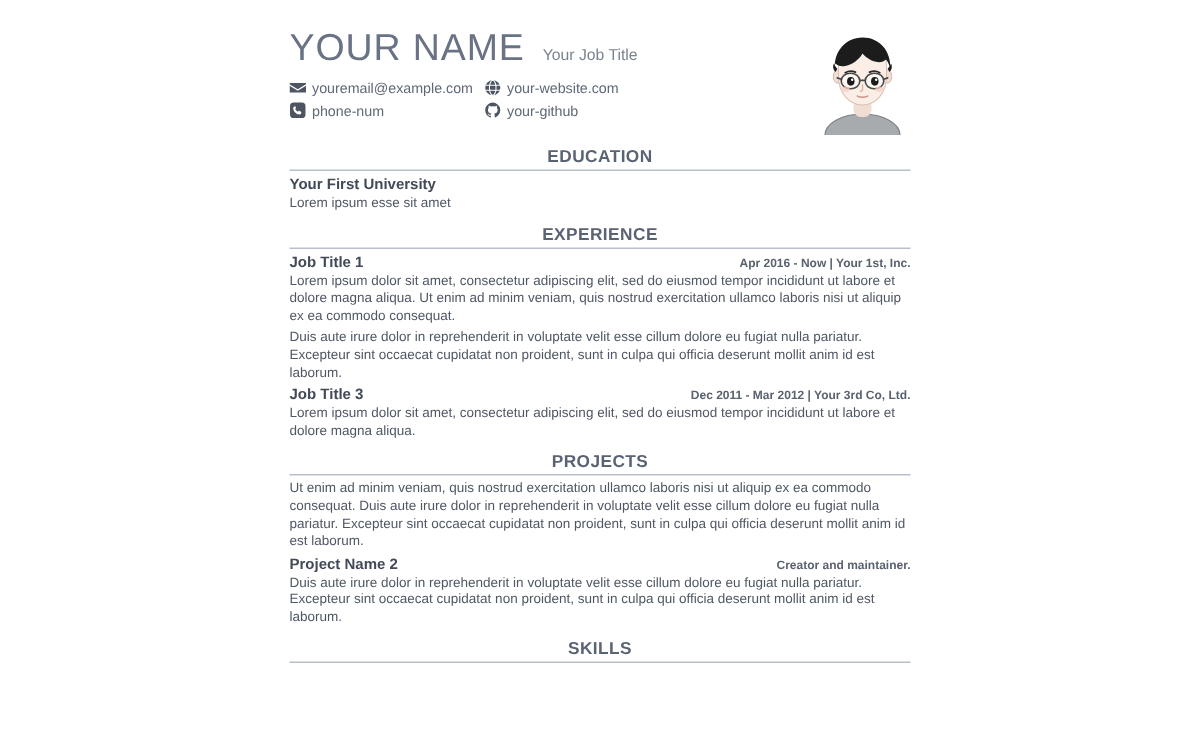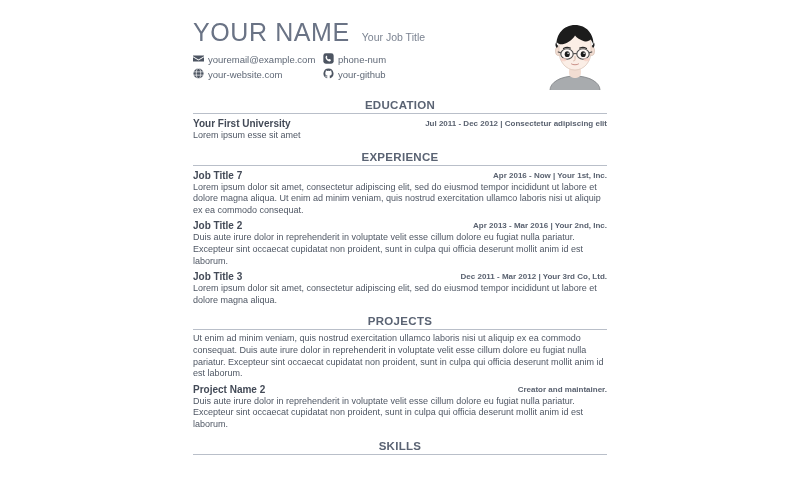--- a/index.html
+++ b/index.html
@@ -157,22 +157,22 @@
         <div class="contact">
           <span class="ico">
             <svg viewBox="0 0 16 16" width="11" height="11" fill="currentColor">
-              <rect x="0.5" y="0.5" width="15" height="15" rx="3.5"></rect>
-              <path d="M4.6 3.4c.5 0 .8.2 1 .7l.6 1.3c.2.4.1.7-.2 1l-.5.5c.6 1.1 1.4 1.9 2.5 2.5l.5-.5c.3-.3.6-.4 1-.2l1.3.6c.5.2.7.5.7 1 0 1.1-.9 2-2 1.9-3.1-.3-5.6-2.8-5.9-5.9-.1-1.1.8-2 1.9-1.9z" fill="#ffffff"></path>
-            </svg>
-          </span>
-          <span>phone-num</span>
-        </div>
-
-        <div class="contact">
-          <span class="ico">
-            <svg viewBox="0 0 16 16" width="11" height="11" fill="currentColor">
               <circle cx="8" cy="8" r="7.3"></circle>
               <ellipse cx="8" cy="8" rx="3.2" ry="7.3" fill="none" stroke="#ffffff" stroke-width="1"></ellipse>
               <path d="M1 5.6h14M1 10.4h14" stroke="#ffffff" stroke-width="1" fill="none"></path>
             </svg>
           </span>
           <span>your-website.com</span>
+        </div>
+
+        <div class="contact">
+          <span class="ico">
+            <svg viewBox="0 0 16 16" width="11" height="11" fill="currentColor">
+              <rect x="0.5" y="0.5" width="15" height="15" rx="3.5"></rect>
+              <path d="M4.6 3.4c.5 0 .8.2 1 .7l.6 1.3c.2.4.1.7-.2 1l-.5.5c.6 1.1 1.4 1.9 2.5 2.5l.5-.5c.3-.3.6-.4 1-.2l1.3.6c.5.2.7.5.7 1 0 1.1-.9 2-2 1.9-3.1-.3-5.6-2.8-5.9-5.9-.1-1.1.8-2 1.9-1.9z" fill="#ffffff"></path>
+            </svg>
+          </span>
+          <span>phone-num</span>
         </div>
 
         <div class="contact">

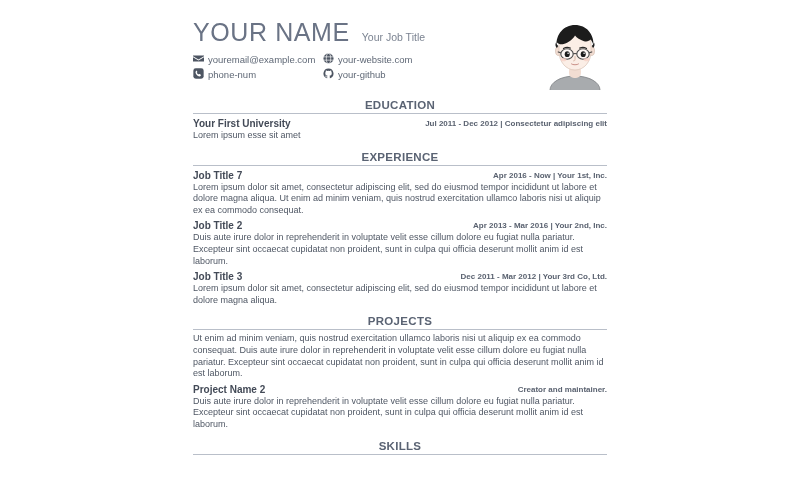--- a/index.html
+++ b/index.html
@@ -229,7 +229,6 @@
       <div class="entry">
         <div class="entry-head">
           <div class="entry-title">Your First University</div>
-          <div class="entry-meta">Jul 2011 - Dec 2012 | Consectetur adipiscing elit</div>
         </div>
         <div class="entry-body">Lorem ipsum esse sit amet</div>
       </div>

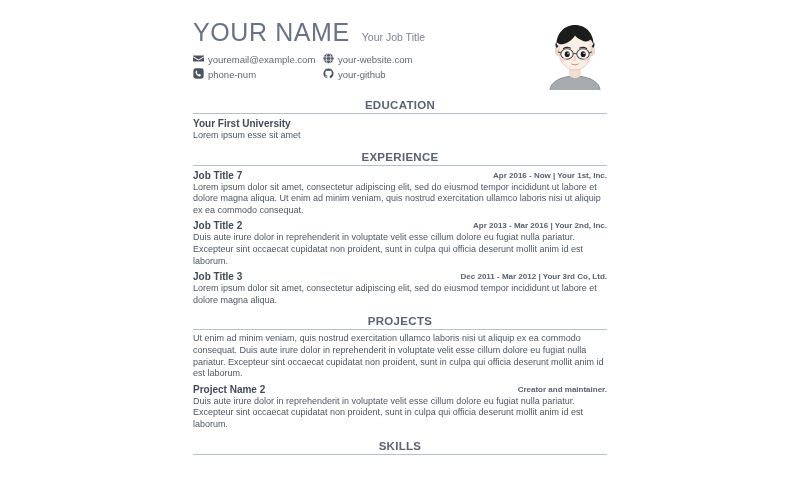--- a/index.html
+++ b/index.html
@@ -240,7 +240,7 @@
 
       <div class="entry">
         <div class="entry-head">
-          <div class="entry-title">Job Title 7</div>
+          <div class="entry-title">Job Title 1</div>
           <div class="entry-meta">Apr 2016 - Now | Your 1st, Inc.</div>
         </div>
         <div class="entry-body">Lorem ipsum dolor sit amet, consectetur adipiscing elit, sed do eiusmod tempor incididunt ut labore et dolore magna aliqua. Ut enim ad minim veniam, quis nostrud exercitation ullamco laboris nisi ut aliquip ex ea commodo consequat.</div>

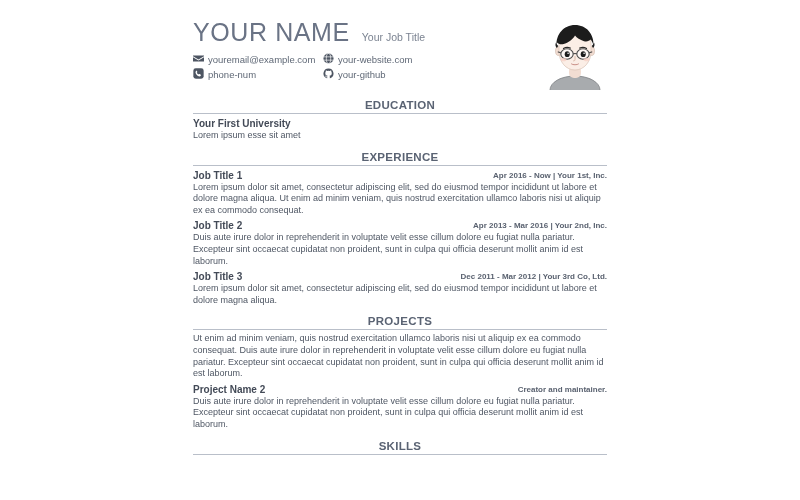--- a/index.html
+++ b/index.html
@@ -247,10 +247,6 @@
       </div>
 
       <div class="entry">
-        <div class="entry-head">
-          <div class="entry-title">Job Title 2</div>
-          <div class="entry-meta">Apr 2013 - Mar 2016 | Your 2nd, Inc.</div>
-        </div>
         <div class="entry-body">Duis aute irure dolor in reprehenderit in voluptate velit esse cillum dolore eu fugiat nulla pariatur. Excepteur sint occaecat cupidatat non proident, sunt in culpa qui officia deserunt mollit anim id est laborum.</div>
       </div>
 

